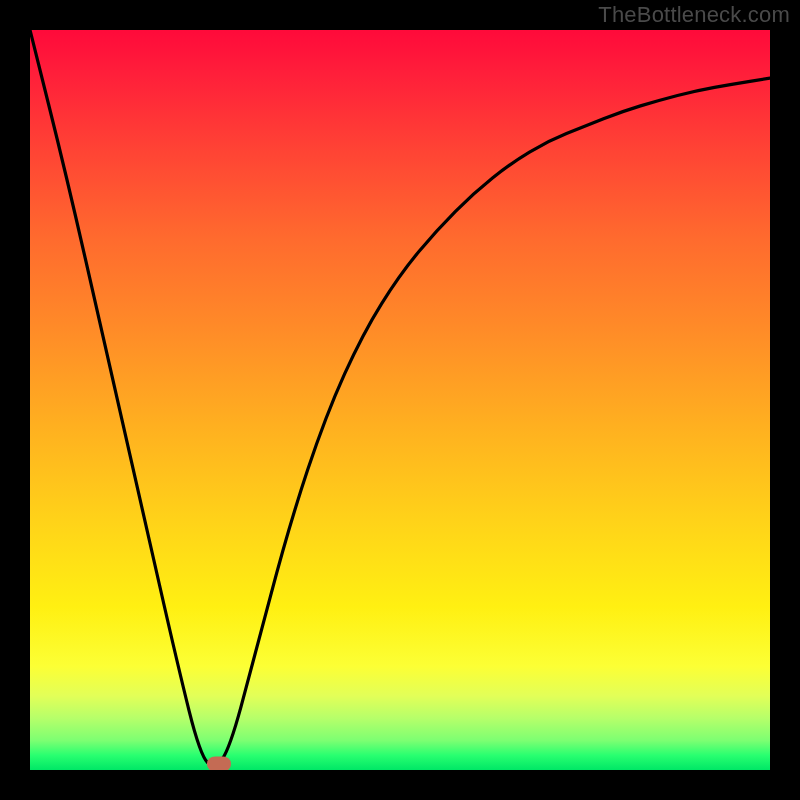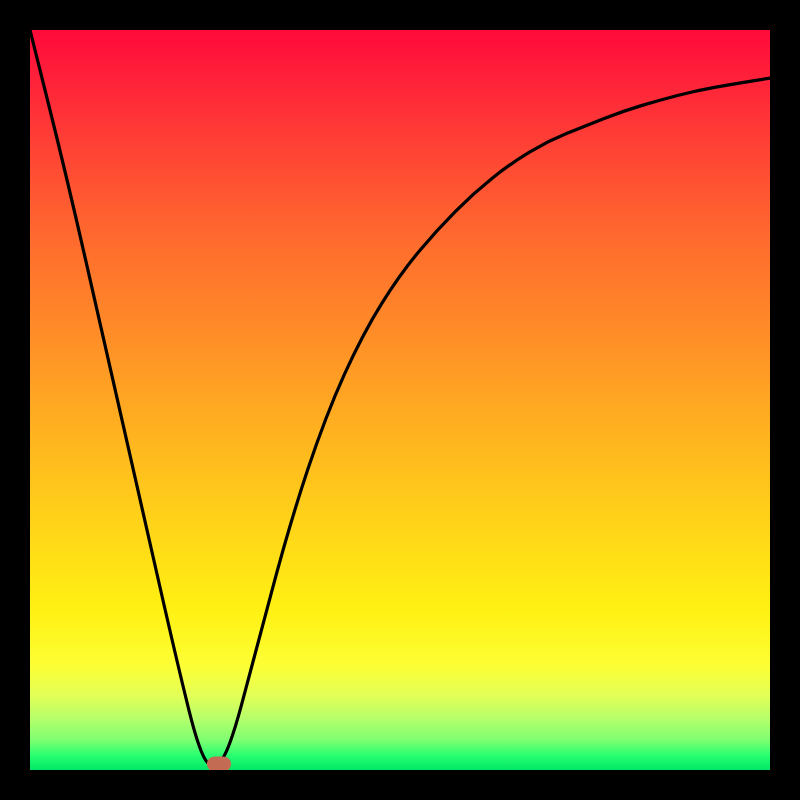--- a/index.html
+++ b/index.html
@@ -80,6 +80,7 @@
 
 <div class="frame">
 
+  <div class="watermark">TheBottleneck.com</div>
 
   <div class="plot-area">
     <div class="gradient-bg"></div>

